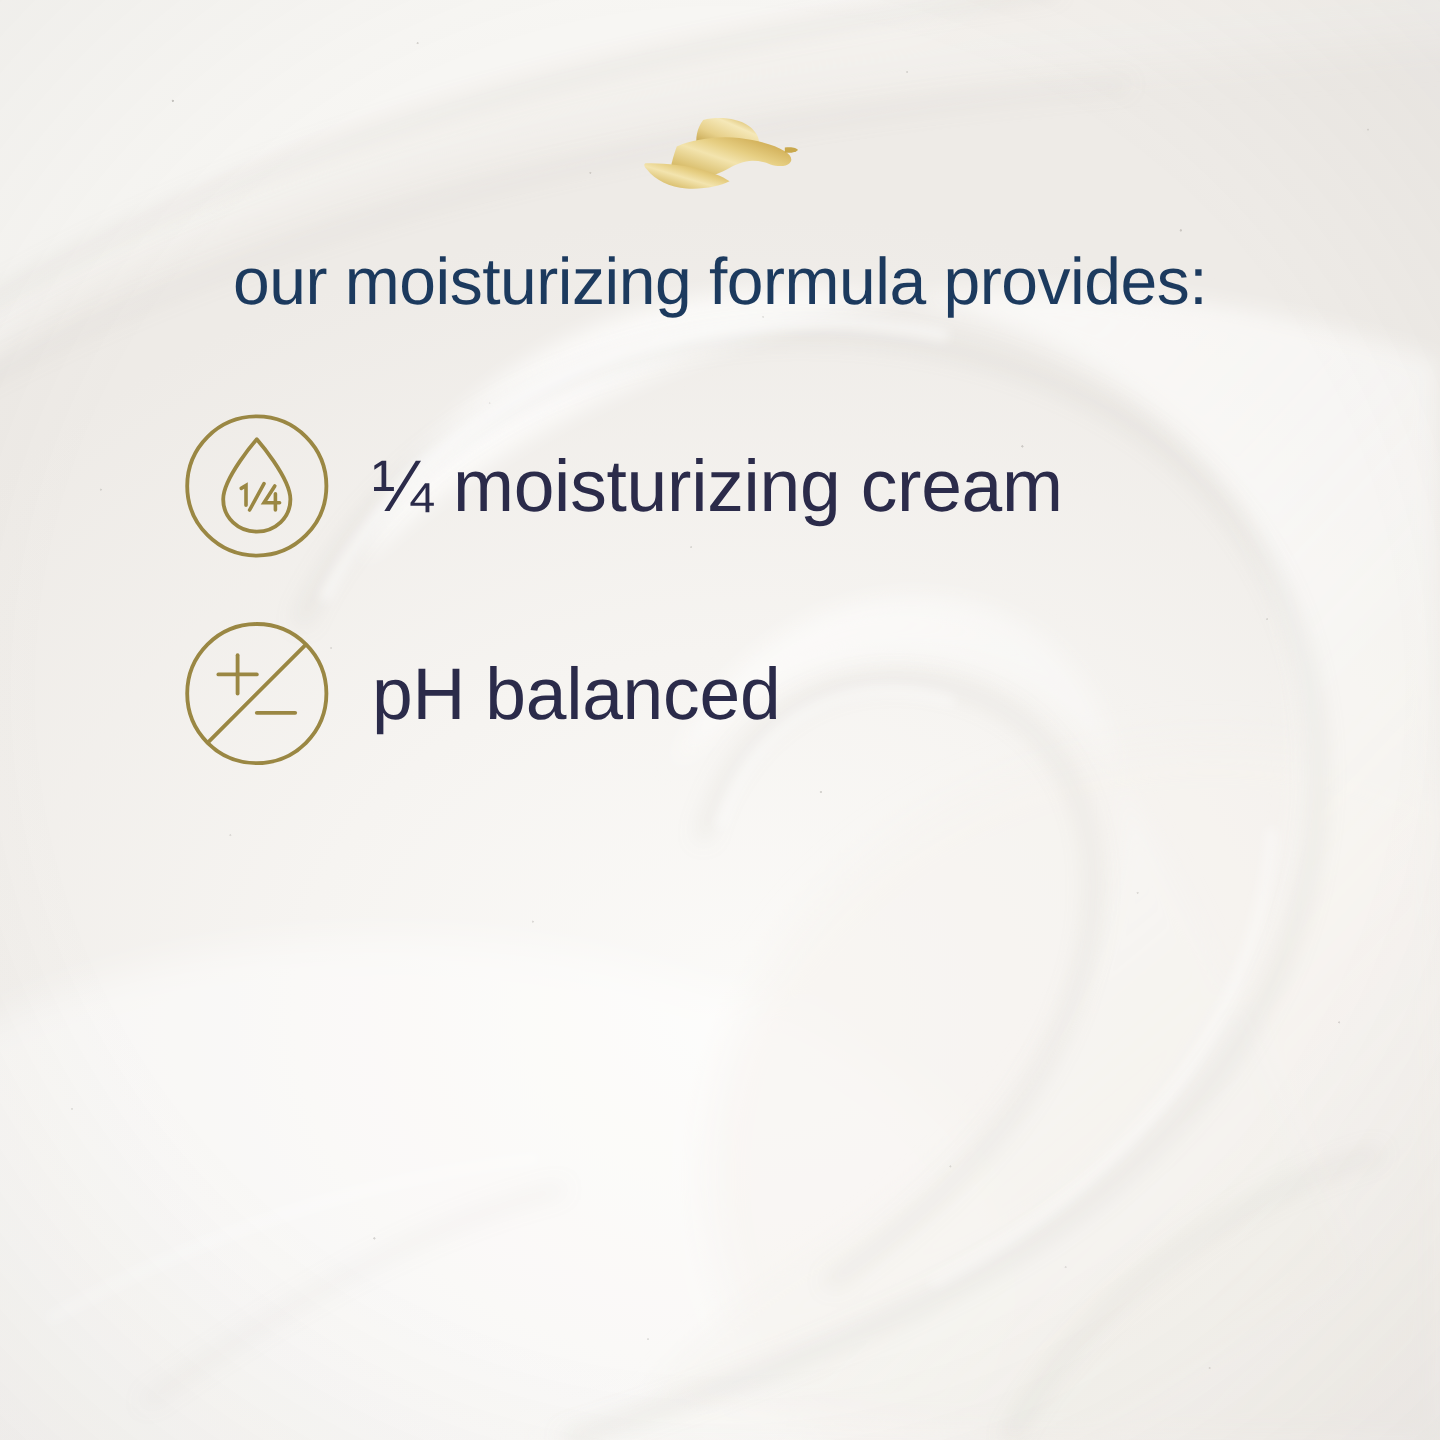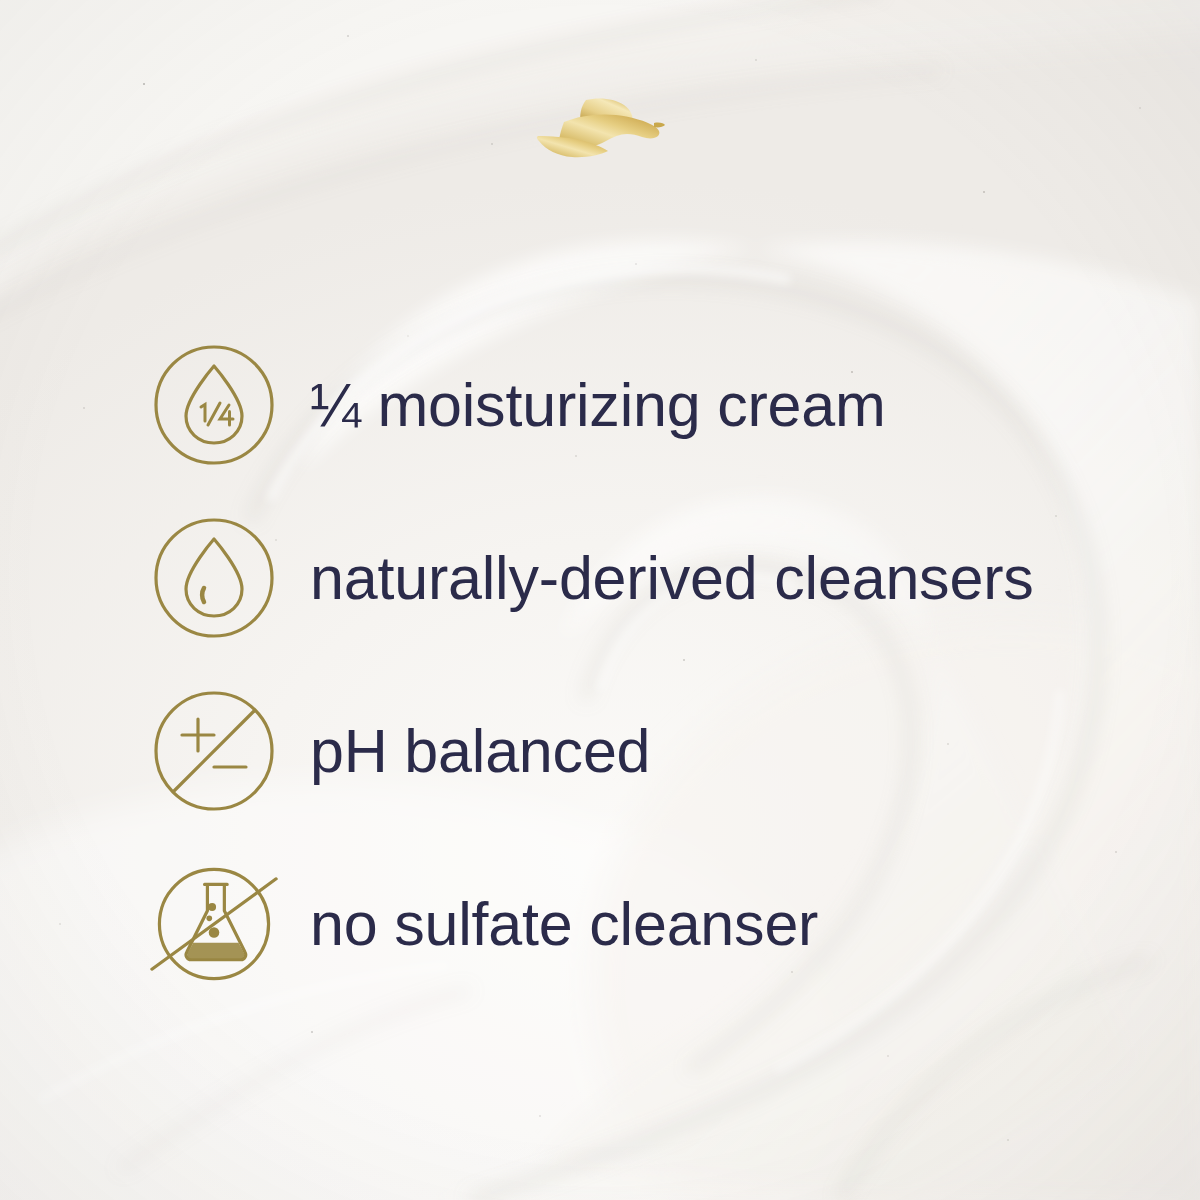--- a/index.html
+++ b/index.html
@@ -234,6 +234,7 @@
     </svg>
   </div>
 
+  <h1 class="headline" style="color:#1C3A5E; margin:0;">our moisturizing formula provides:</h1>
 
   <div class="rows">
 

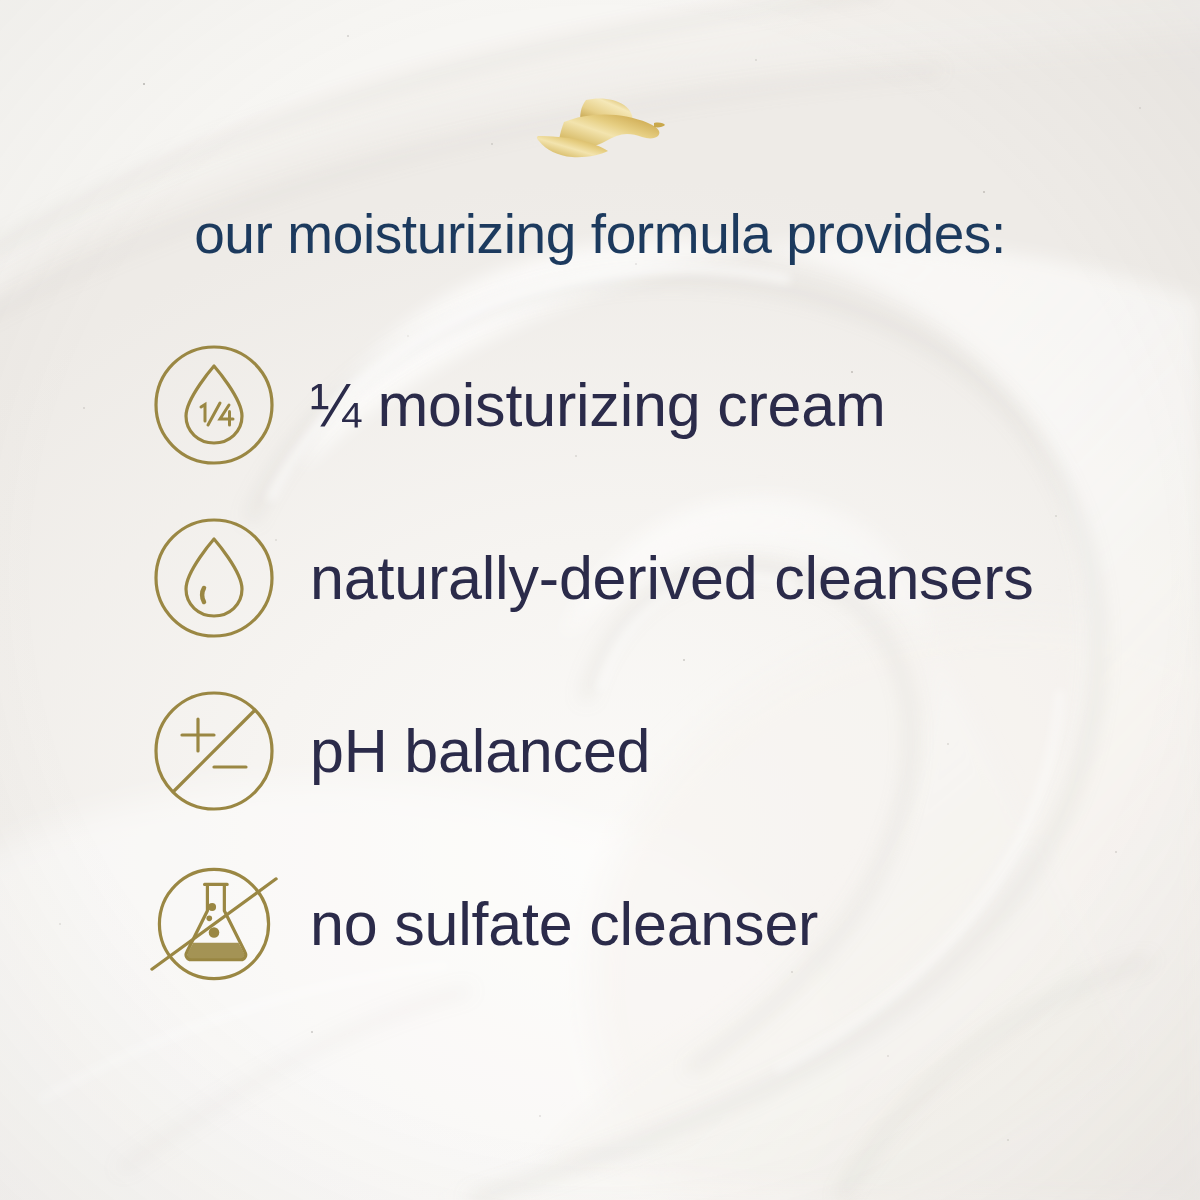--- a/index.html
+++ b/index.html
@@ -256,17 +256,6 @@
       <div class="row-label" style="color:#2B2B4A;">¼ moisturizing cream</div>
     </div>
 
-    <div class="row">
-      <div class="icon-cell">
-        <svg width="124" height="124" viewBox="0 0 124 124" aria-hidden="true">
-          <circle cx="62" cy="62" r="58" fill="none" stroke="#9A8743" stroke-width="3.2"></circle>
-          <path d="M62 23 C62 23, 34 55, 34 73 C34 88.5, 46.5 100, 62 100
-                   C77.5 100, 90 88.5, 90 73 C90 55, 62 23, 62 23 Z" fill="none" stroke="#9A8743" stroke-width="3.2" stroke-linejoin="round"></path>
-          <path d="M52 72 C49.5 76, 49.5 82, 52 86" fill="none" stroke="#9A8743" stroke-width="4.5" stroke-linecap="round"></path>
-        </svg>
-      </div>
-      <div class="row-label" style="color:#2B2B4A;">naturally-derived cleansers</div>
-    </div>
 
     <div class="row">
       <div class="icon-cell">

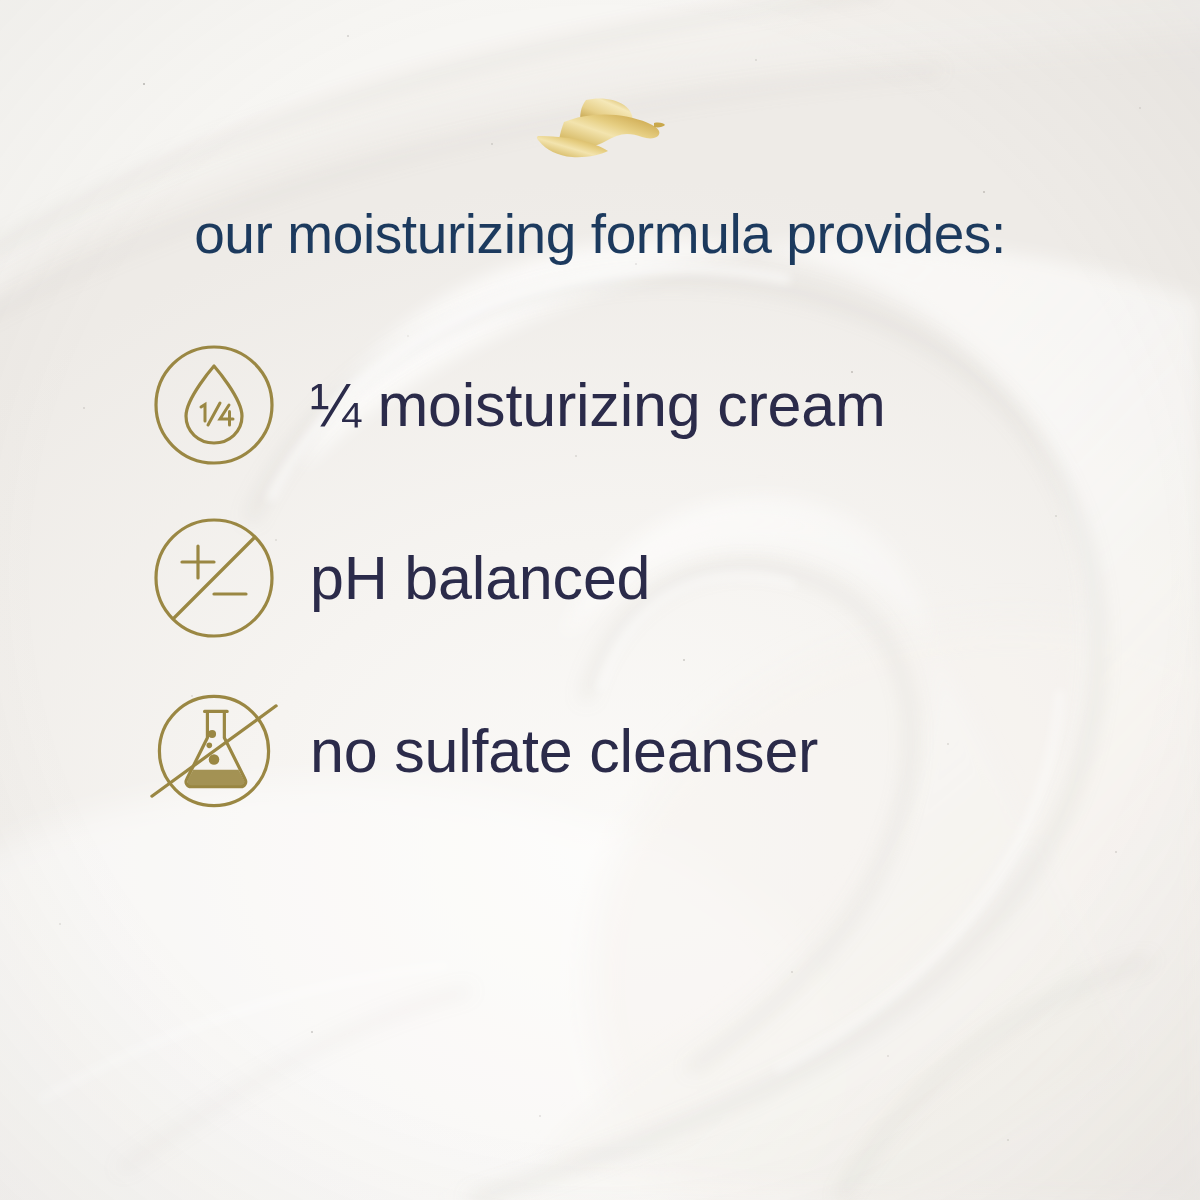--- a/index.html
+++ b/index.html
@@ -275,30 +275,6 @@
       <div class="row-label" style="color:#2B2B4A;text-align:center;">pH balanced</div>
     </div>
 
-    <div class="row">
-      <div class="icon-cell">
-        <svg width="136" height="136" viewBox="0 0 136 136" aria-hidden="true">
-          <g transform="translate(6,6)">
-            <circle cx="62" cy="62" r="58" fill="none" stroke="#9A8743" stroke-width="3.4"></circle>
-
-            <path d="M52 20 L76 20 M55 20 L55 48 L33 92
-                     C31 95.5, 33.5 100, 37.5 100 L90.5 100
-                     C94.5 100, 97 95.5, 95 92 L73 48 L73 20" fill="none" stroke="#9A8743" stroke-width="3.4" stroke-linecap="round" stroke-linejoin="round"></path>
-
-            <path d="M40 82 L88 82 L93.5 92
-                     C95.5 95.5, 93 100, 89 100 L39 100
-                     C35 100, 32.5 95.5, 34.5 92 Z" fill="#9A8743" opacity=".9"></path>
-
-            <circle cx="60" cy="44" r="4.2" fill="#9A8743"></circle>
-            <circle cx="57" cy="56" r="3" fill="#9A8743"></circle>
-            <circle cx="62" cy="71" r="5.6" fill="#9A8743"></circle>
-
-            <line x1="-4" y1="110" x2="128" y2="14" stroke="#9A8743" stroke-width="3.4" stroke-linecap="round"></line>
-          </g>
-        </svg>
-      </div>
-      <div class="row-label" style="color:#2B2B4A;">no sulfate cleanser</div>
-    </div>
 
   </div>
 </div>

